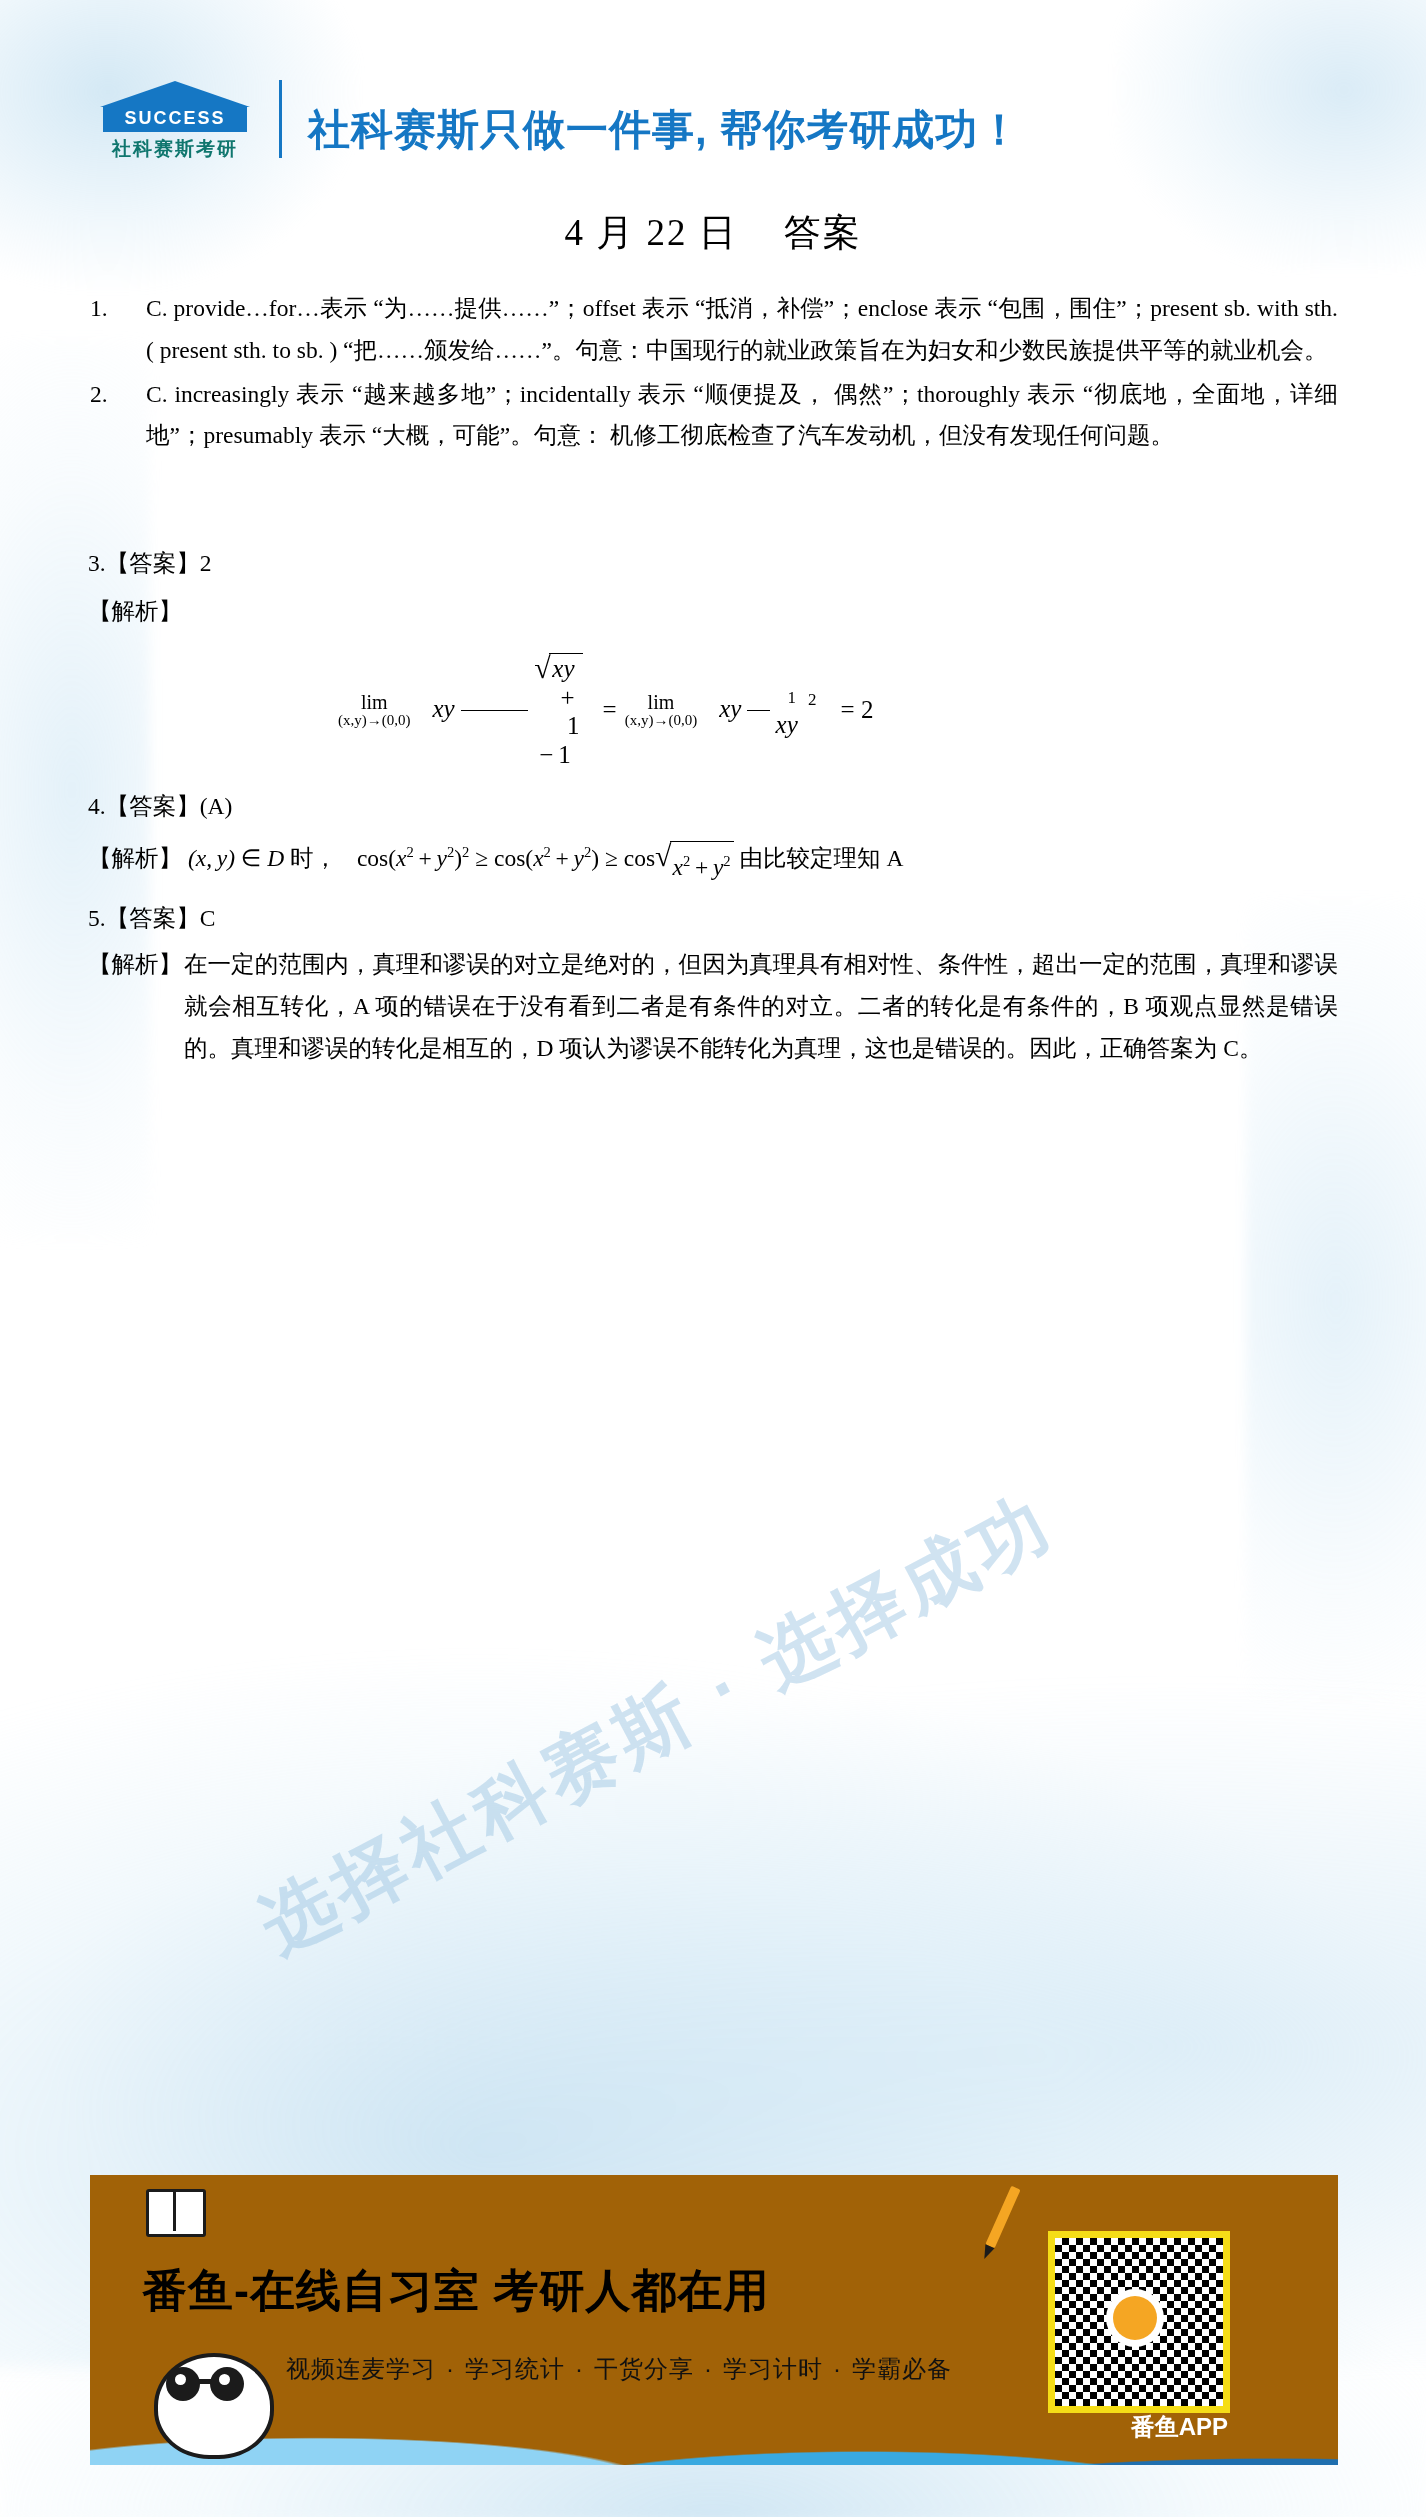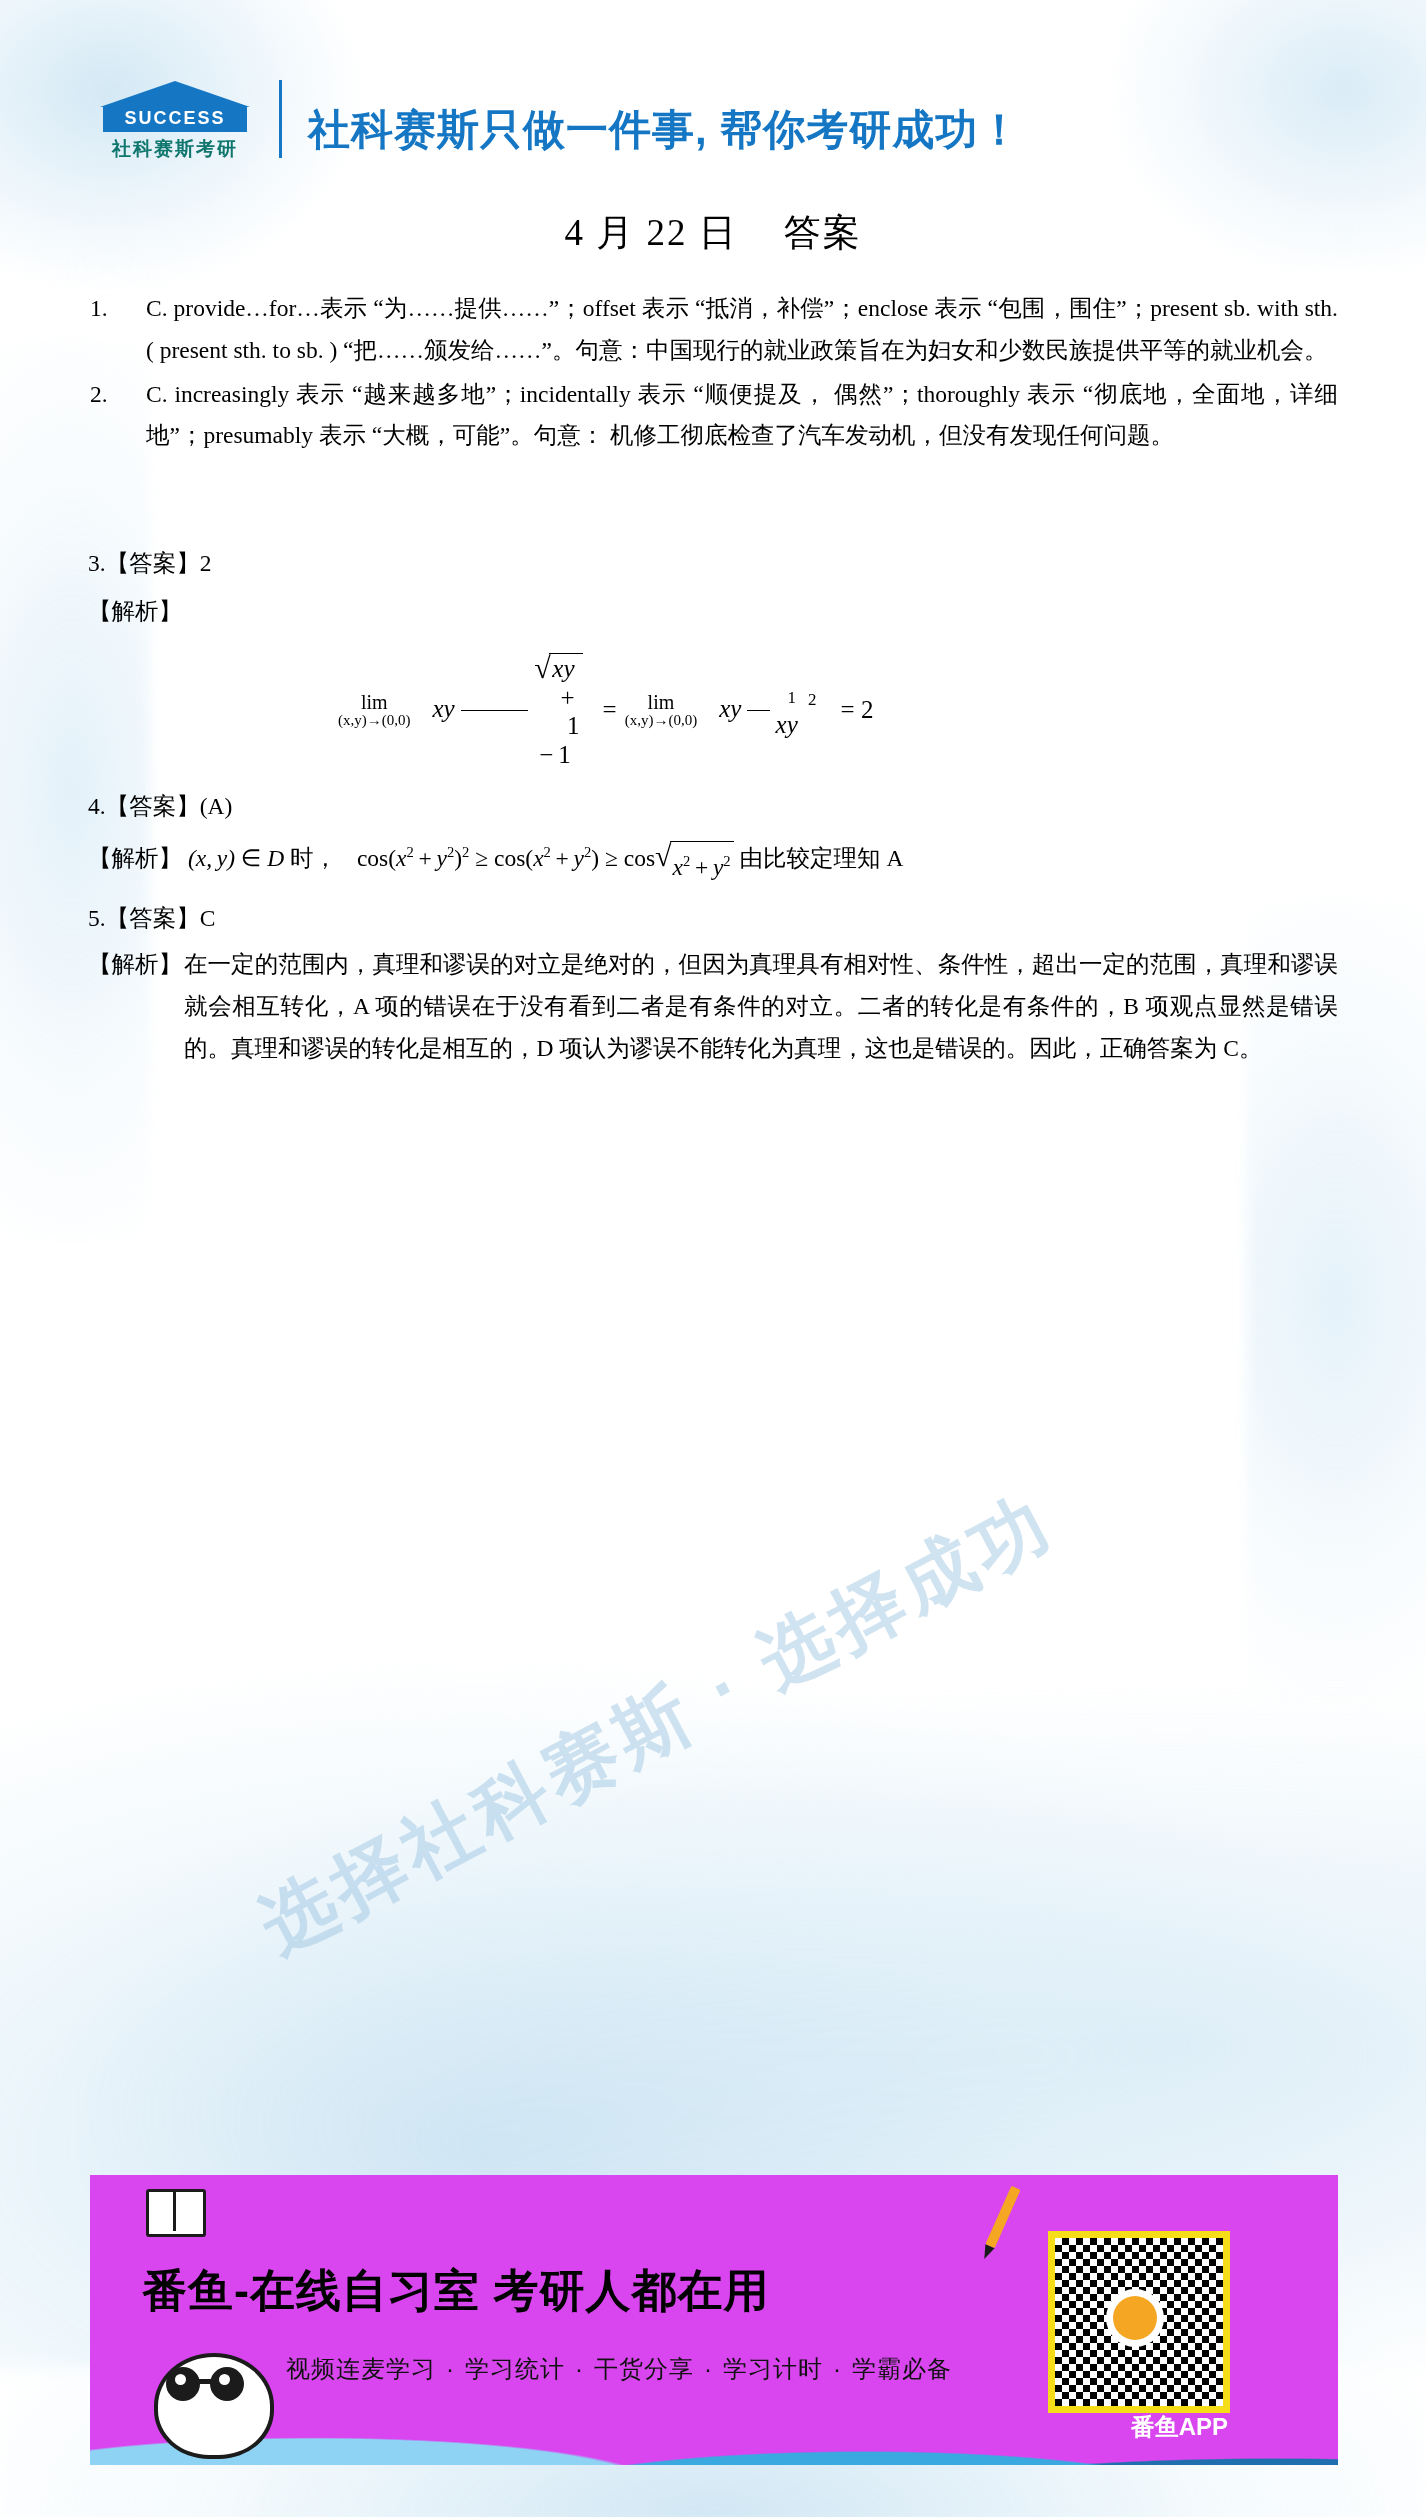--- a/index.html
+++ b/index.html
@@ -249,7 +249,7 @@
     bottom: 52px;
     width: 1248px;
     height: 290px;
-    background: #d946ef;
+    background: #a16207;
     z-index: 4;
     overflow: hidden;
   }

